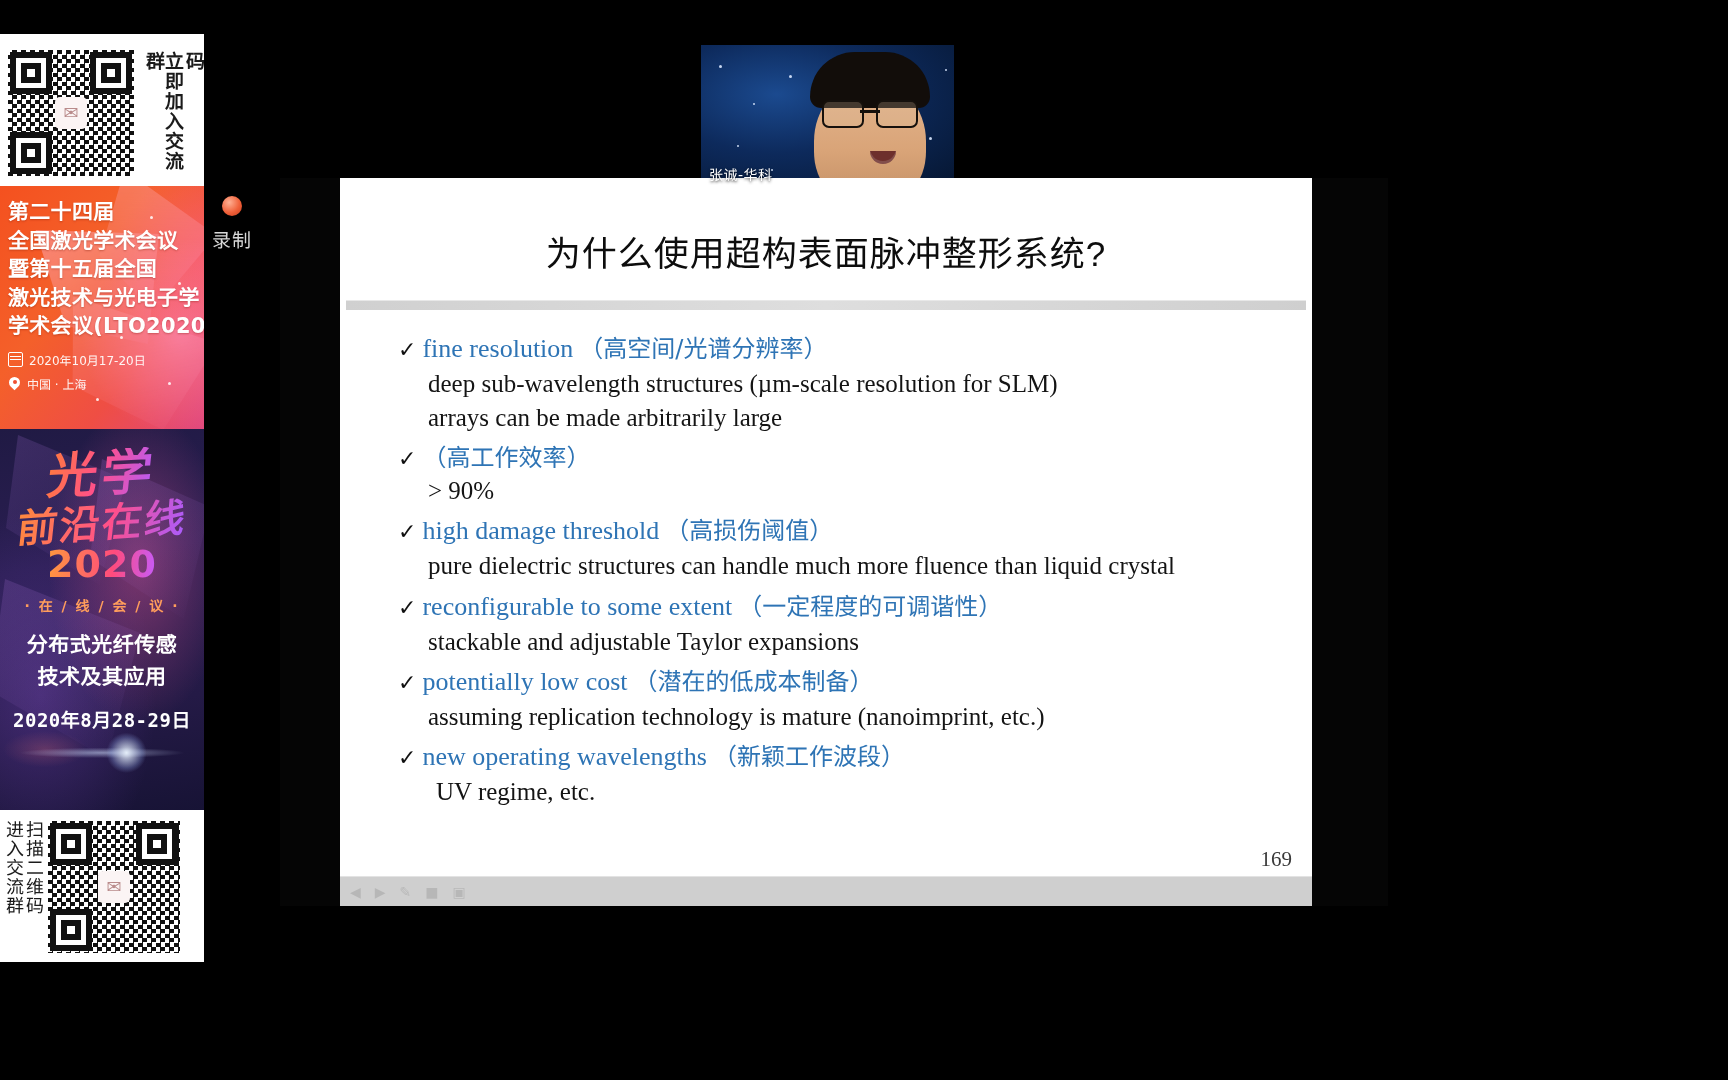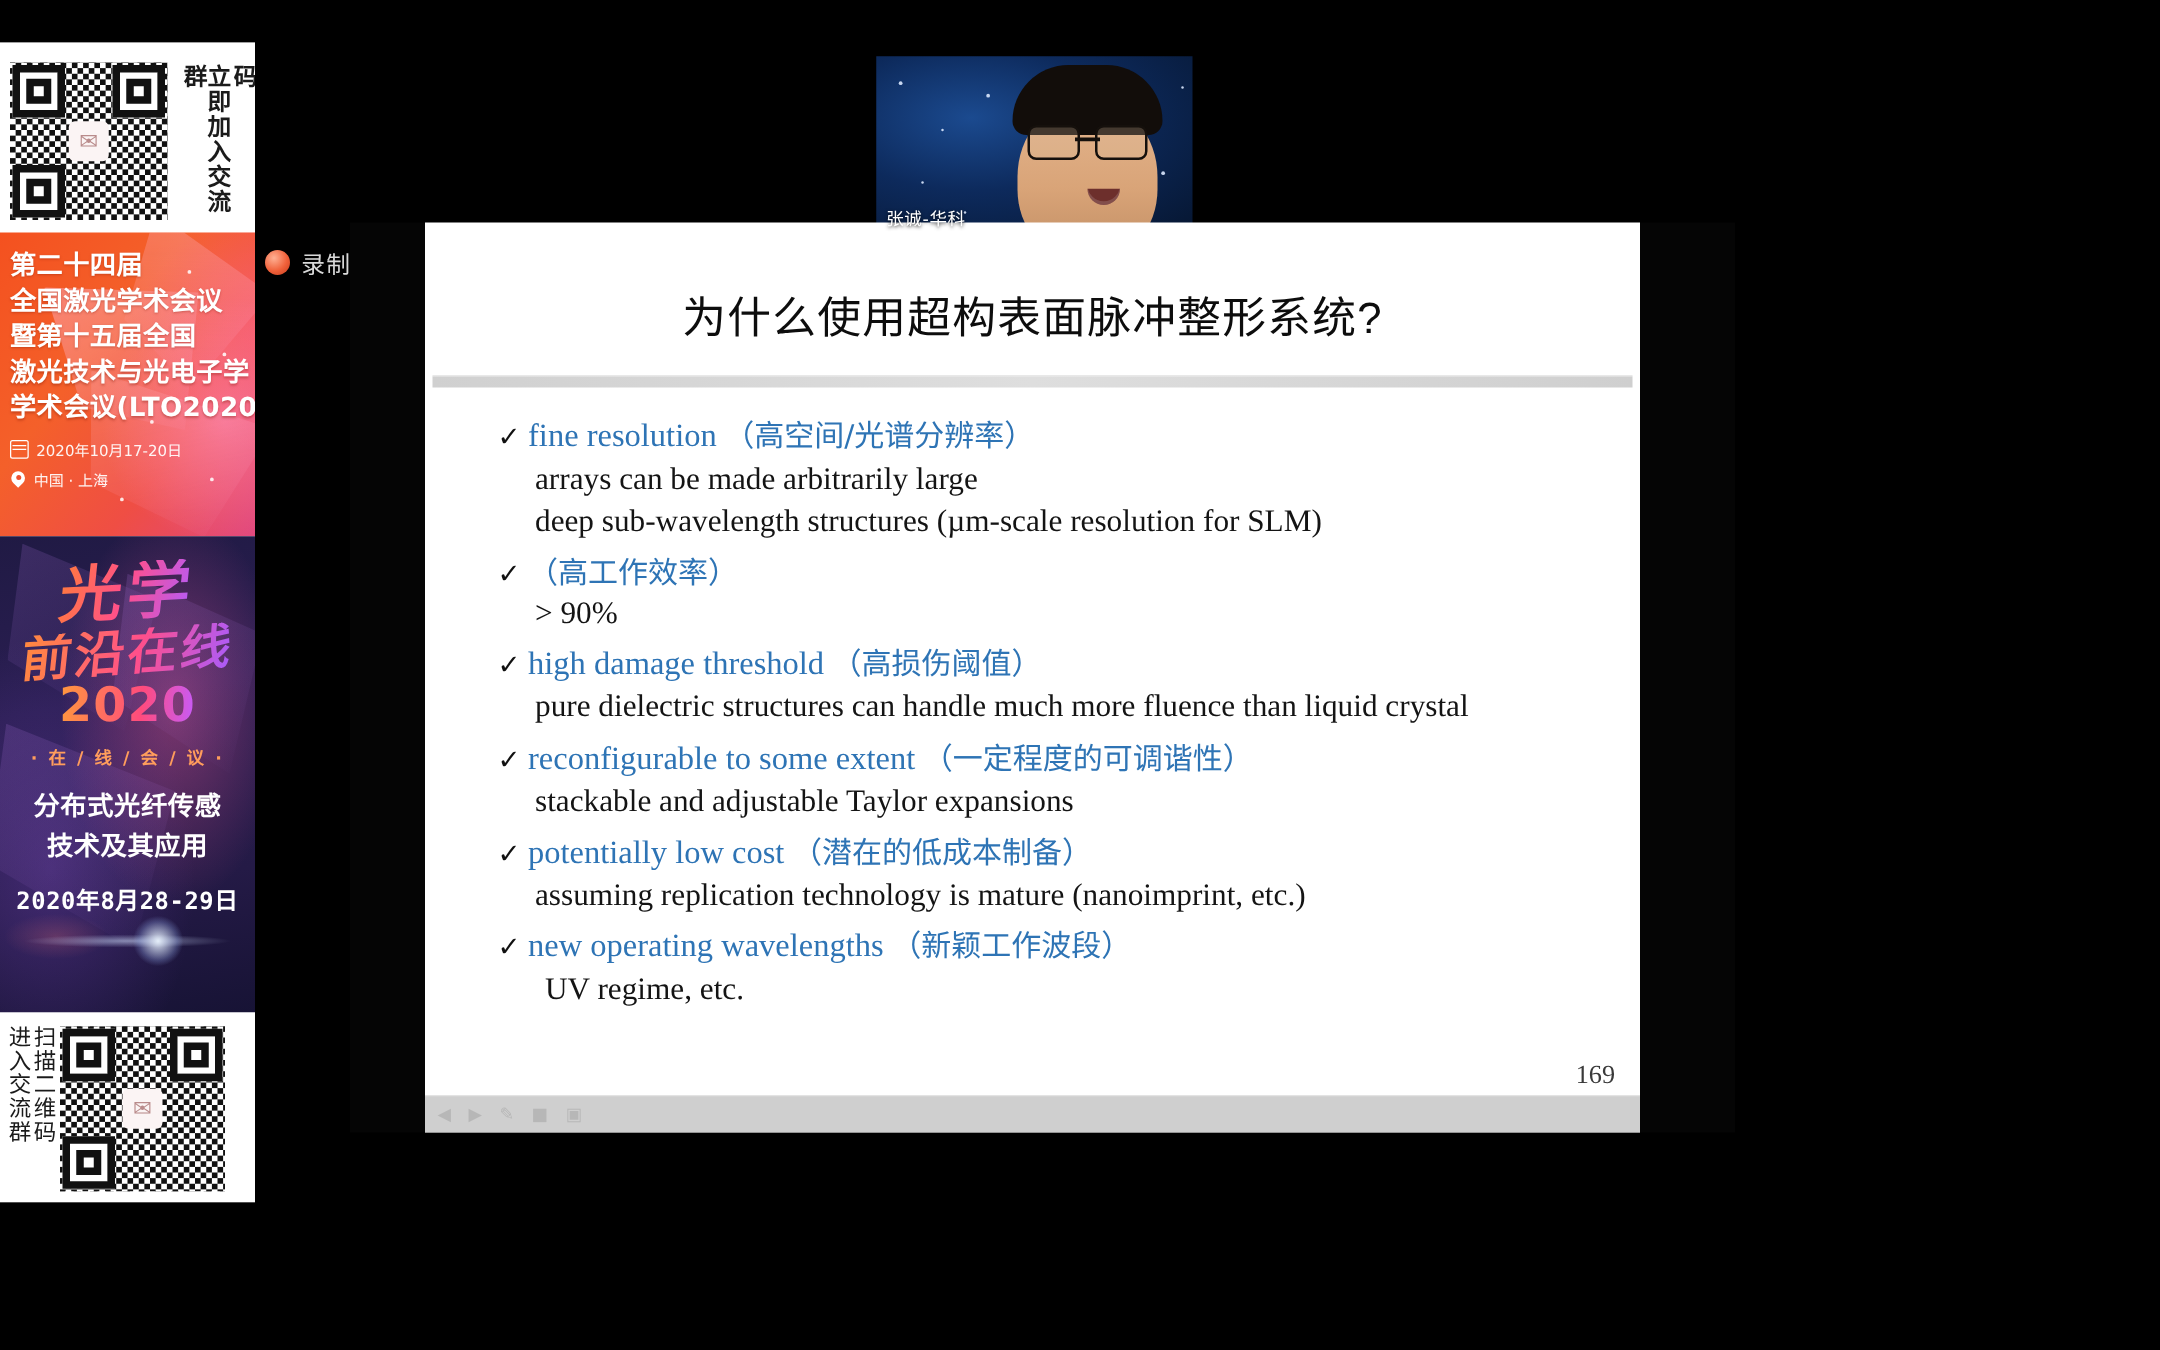--- a/index.html
+++ b/index.html
@@ -434,6 +434,7 @@
     display: flex;
     align-items: center;
     gap: 9px;
+    flex-direction: column;
   }
   #recording-indicator .rec-dot {
     width: 20px; height: 20px;

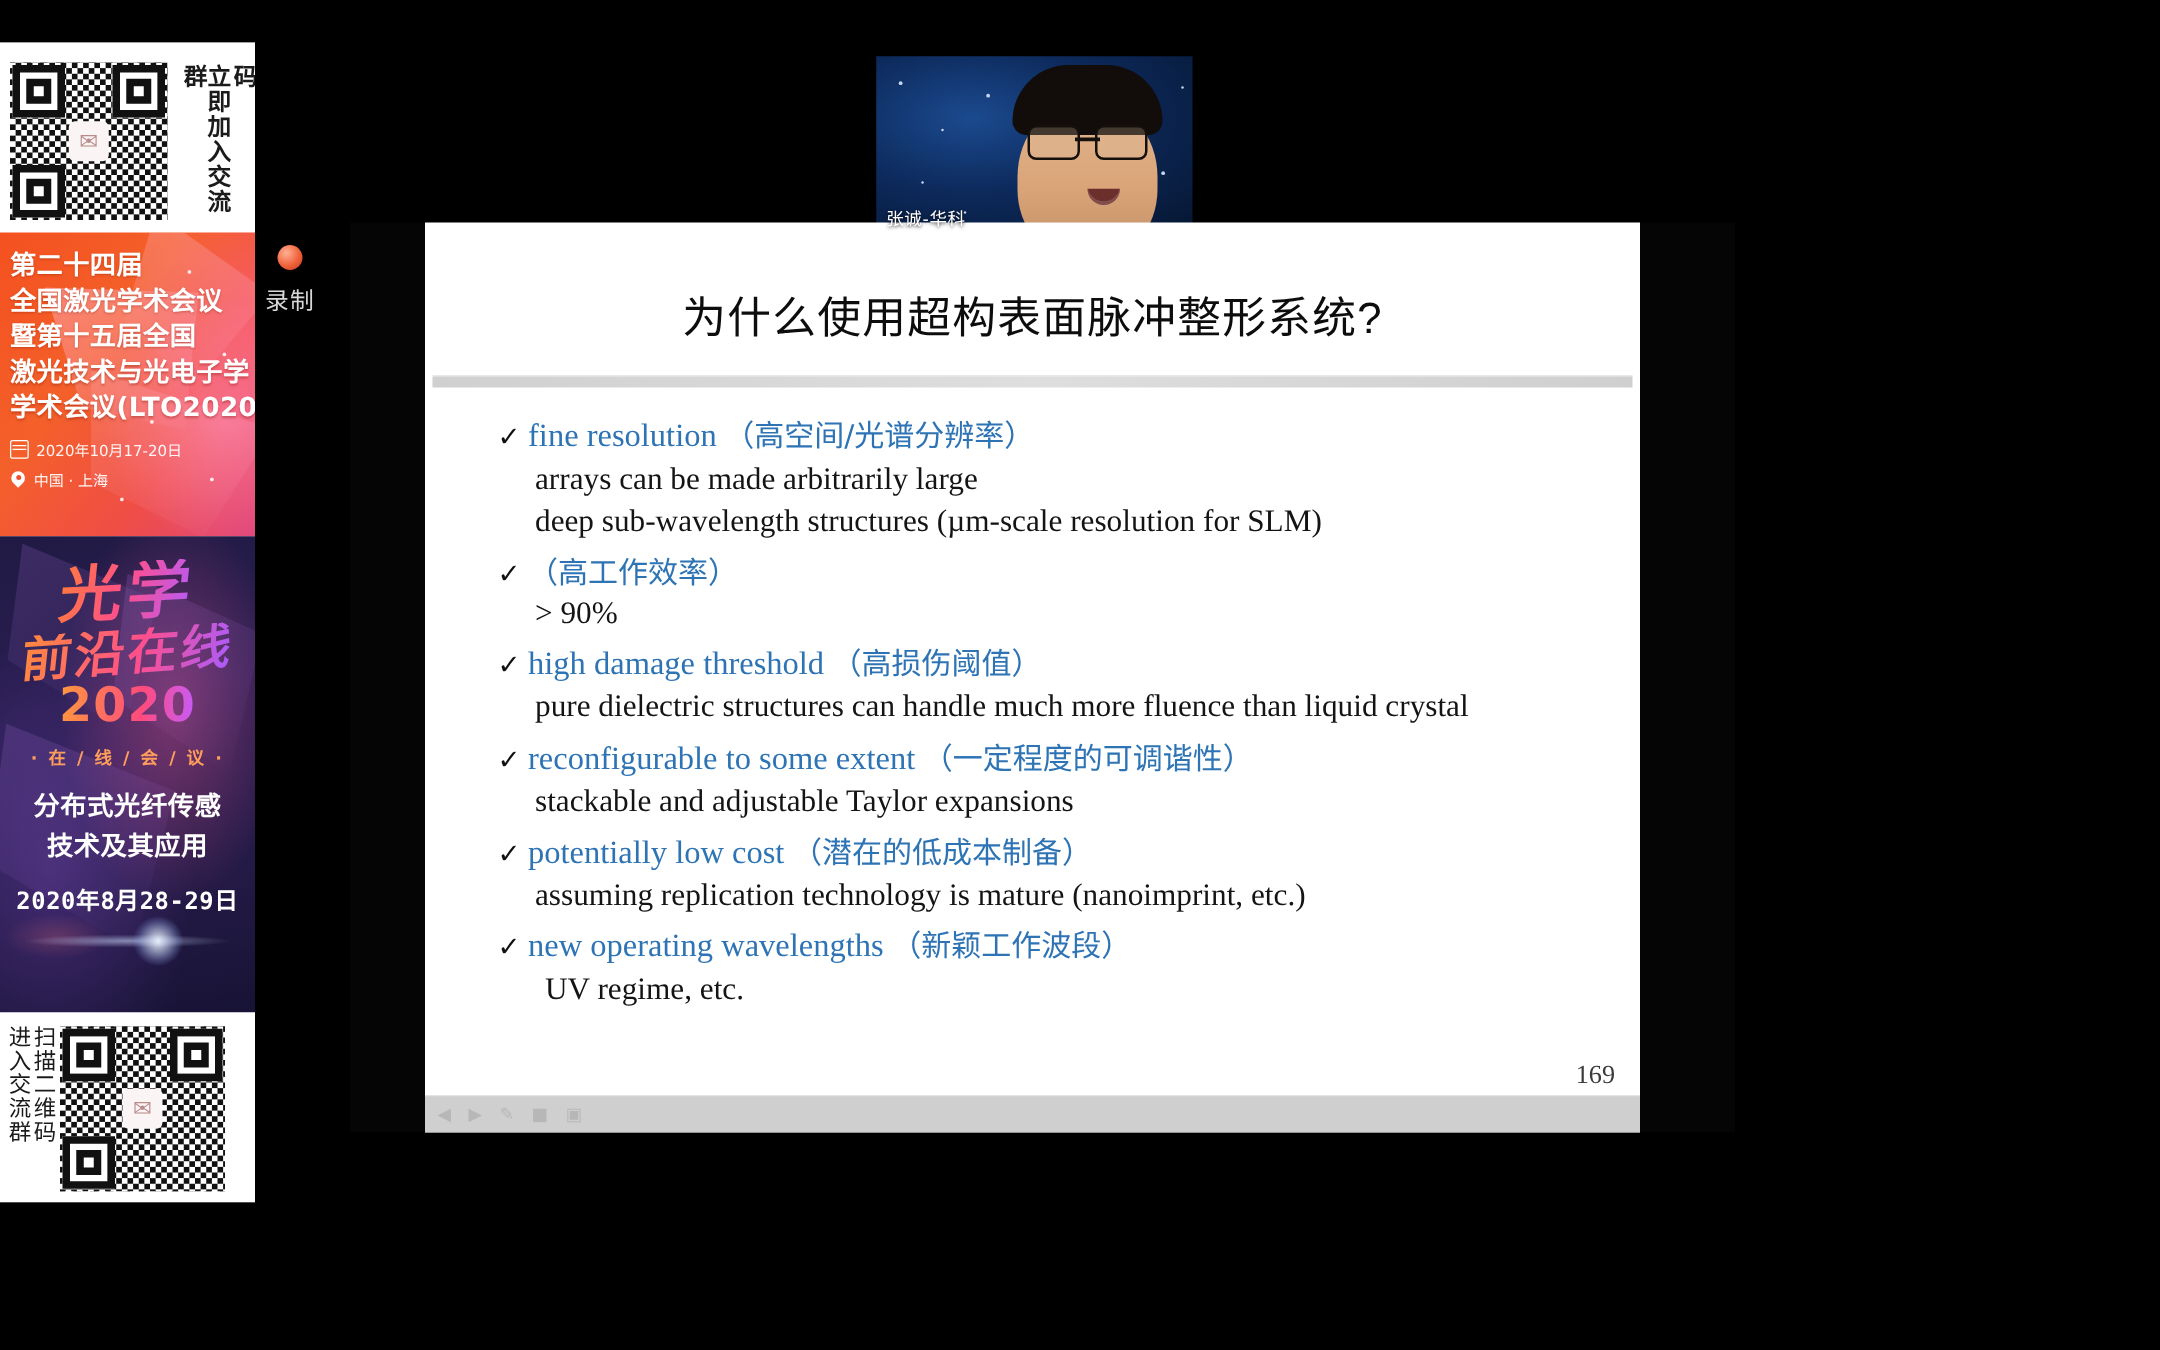--- a/index.html
+++ b/index.html
@@ -705,8 +705,8 @@
             <span>fine resolution</span>
             <span class="bullet-cn">（高空间/光谱分辨率）</span>
           </div>
+          <div class="bullet-sub">deep sub-wavelength structures (µm-scale resolution for SLM)</div>
           <div class="bullet-sub">arrays can be made arbitrarily large</div>
-          <div class="bullet-sub">deep sub-wavelength structures (µm-scale resolution for SLM)</div>
         </div>
 
         <div class="bullet-group">

